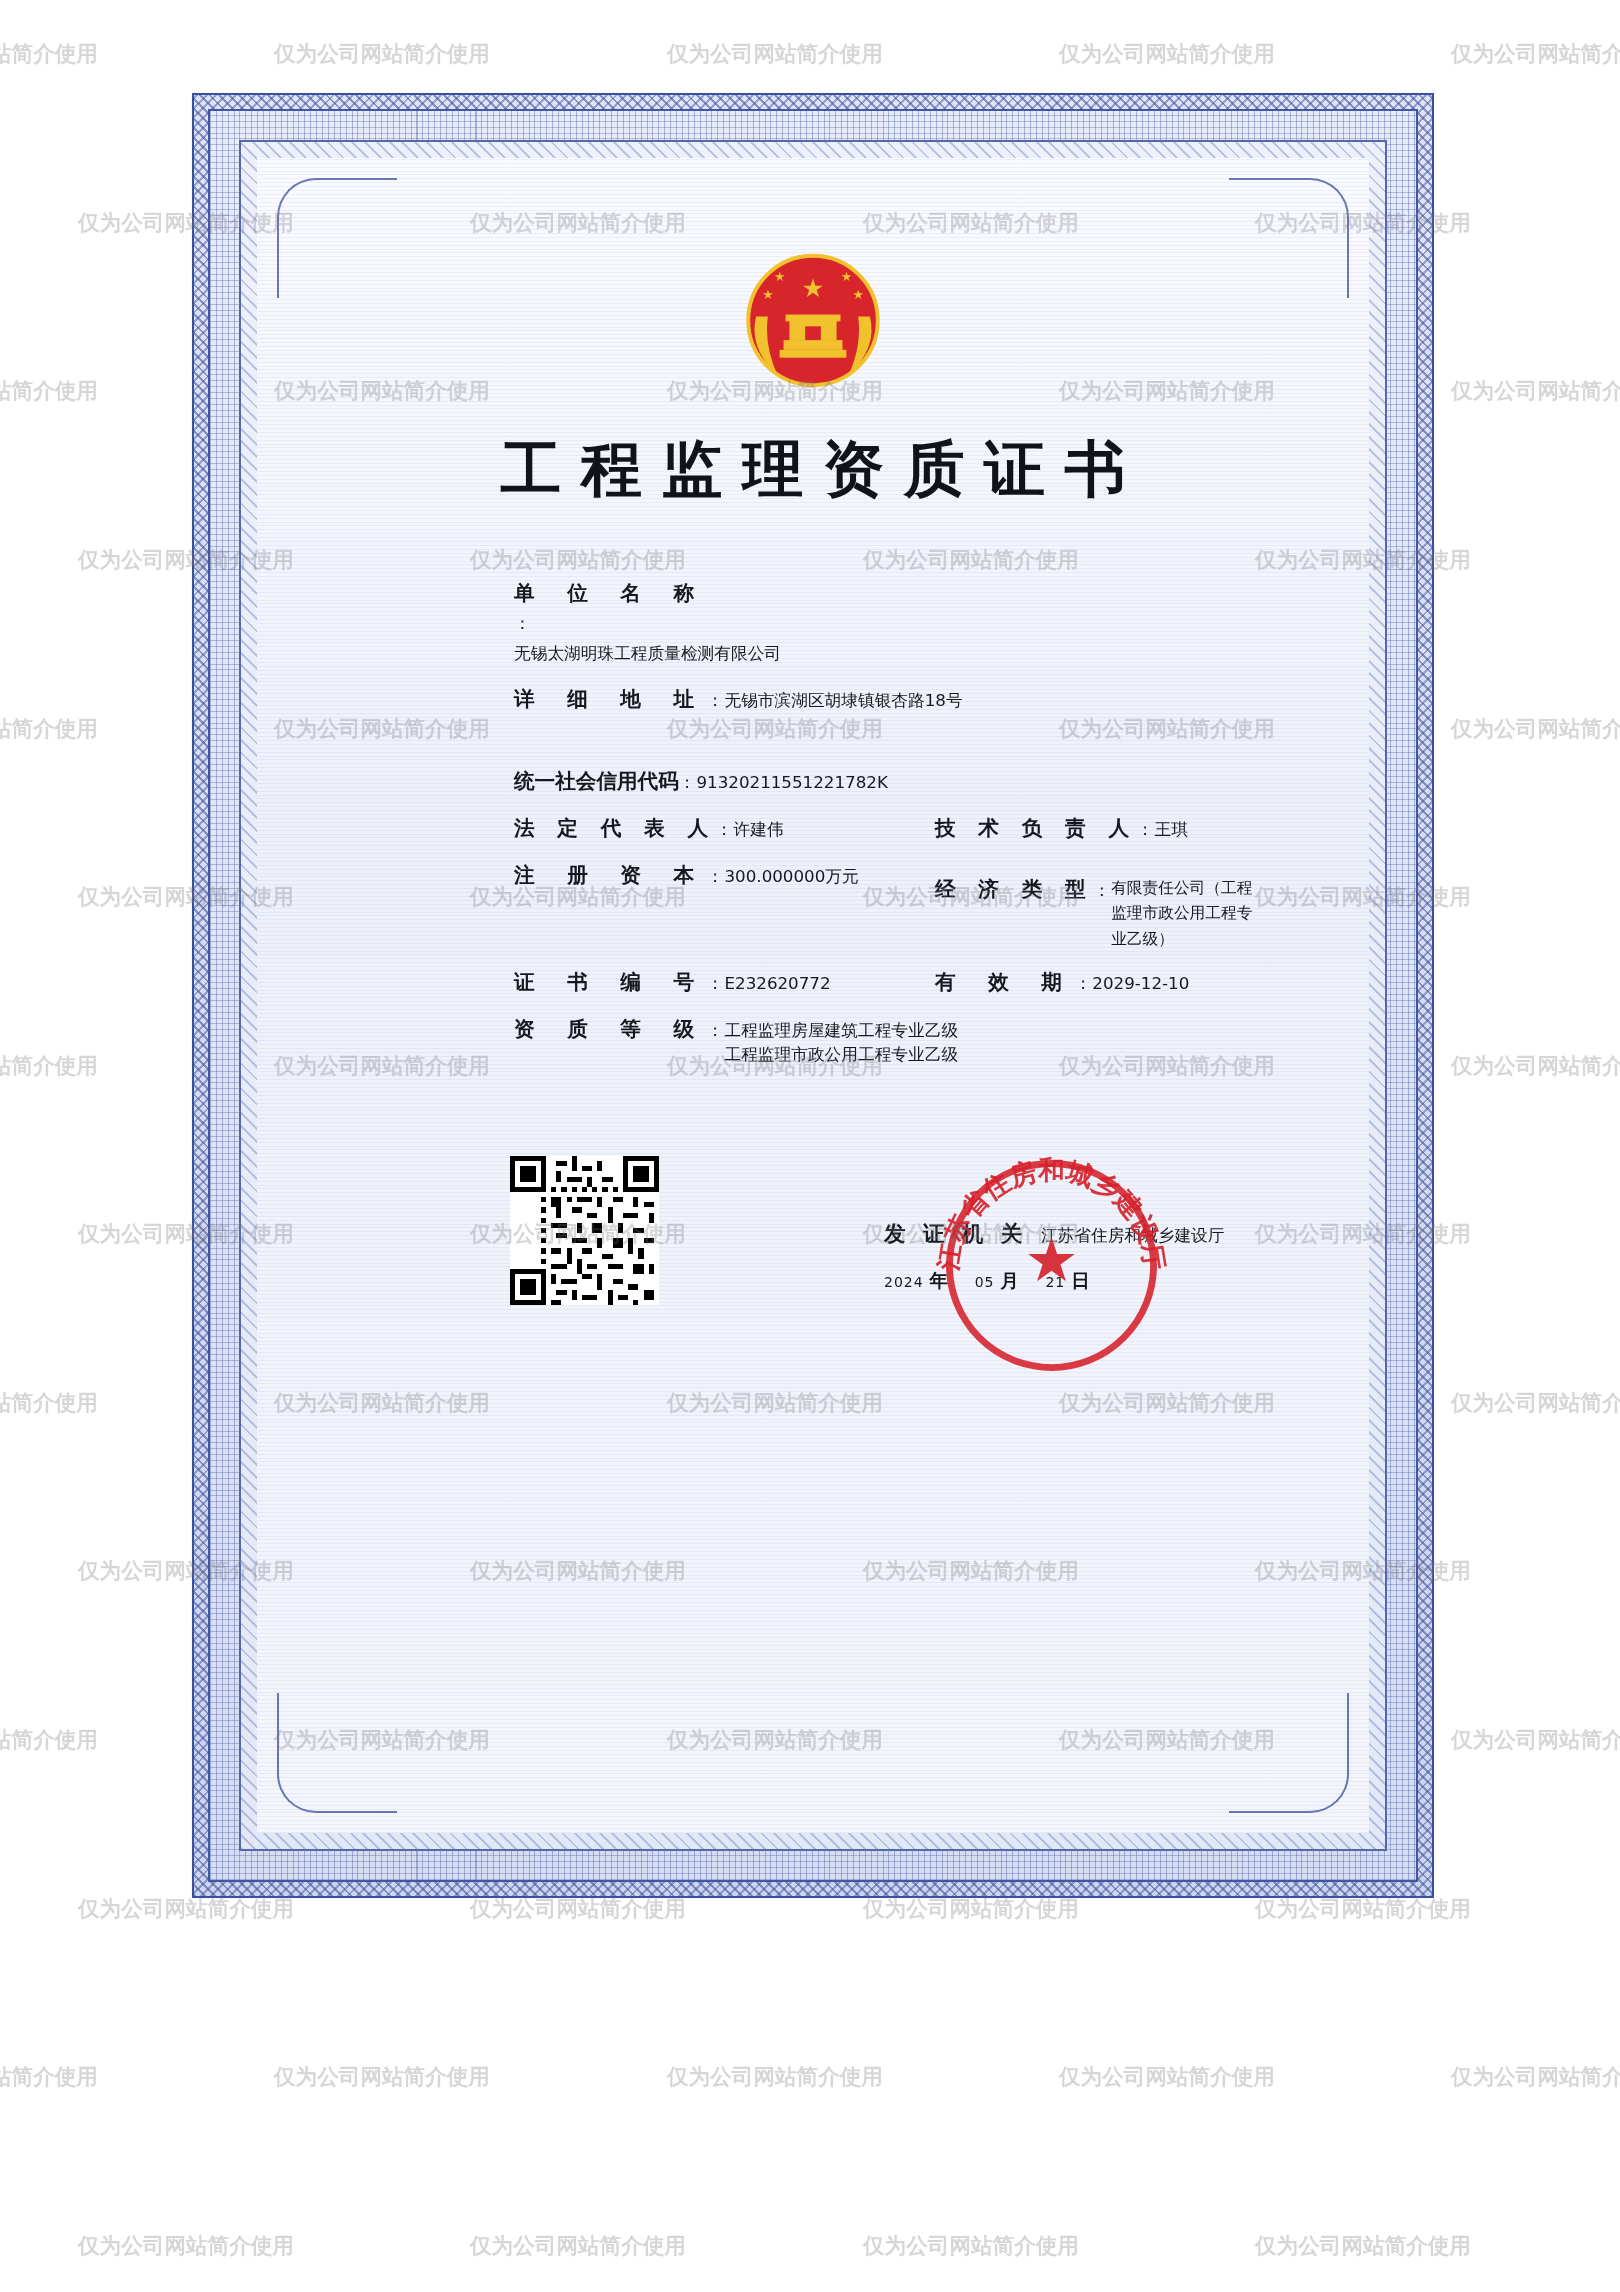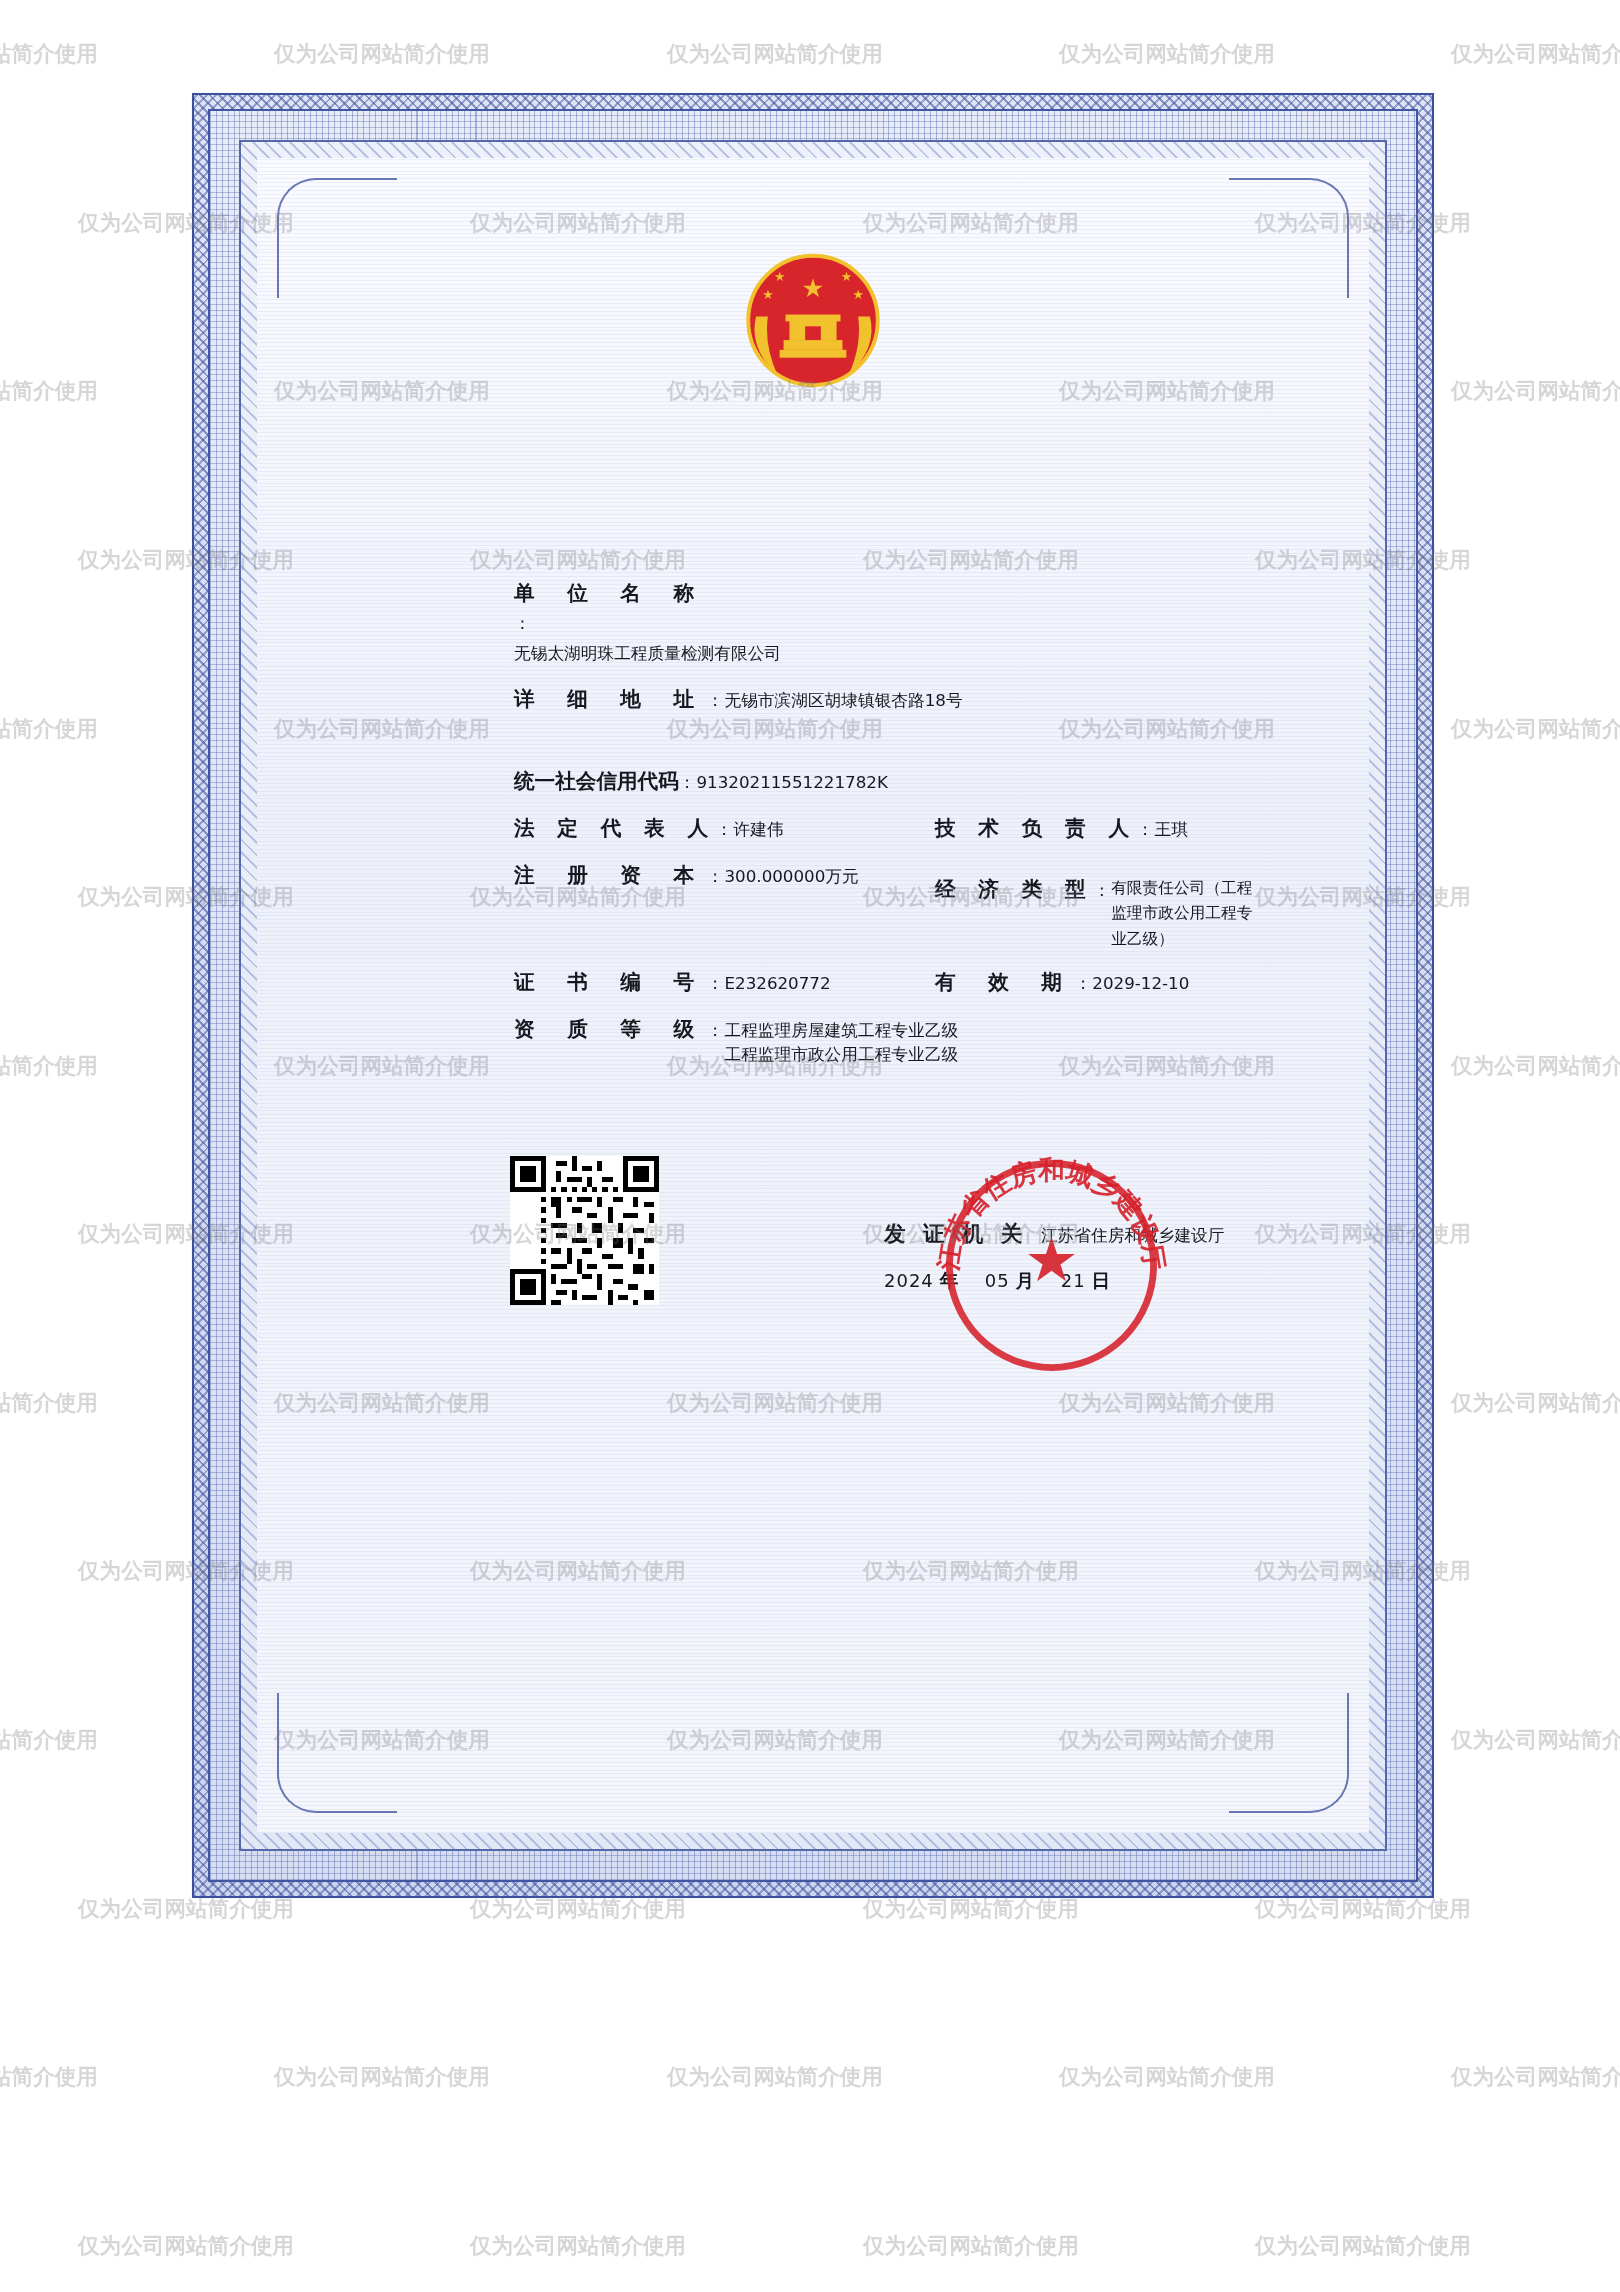--- a/index.html
+++ b/index.html
@@ -250,6 +250,7 @@
       </svg>
     </div>
 
+    <div class="cert-title">工程监理资质证书</div>
 
     <div class="fields">
 

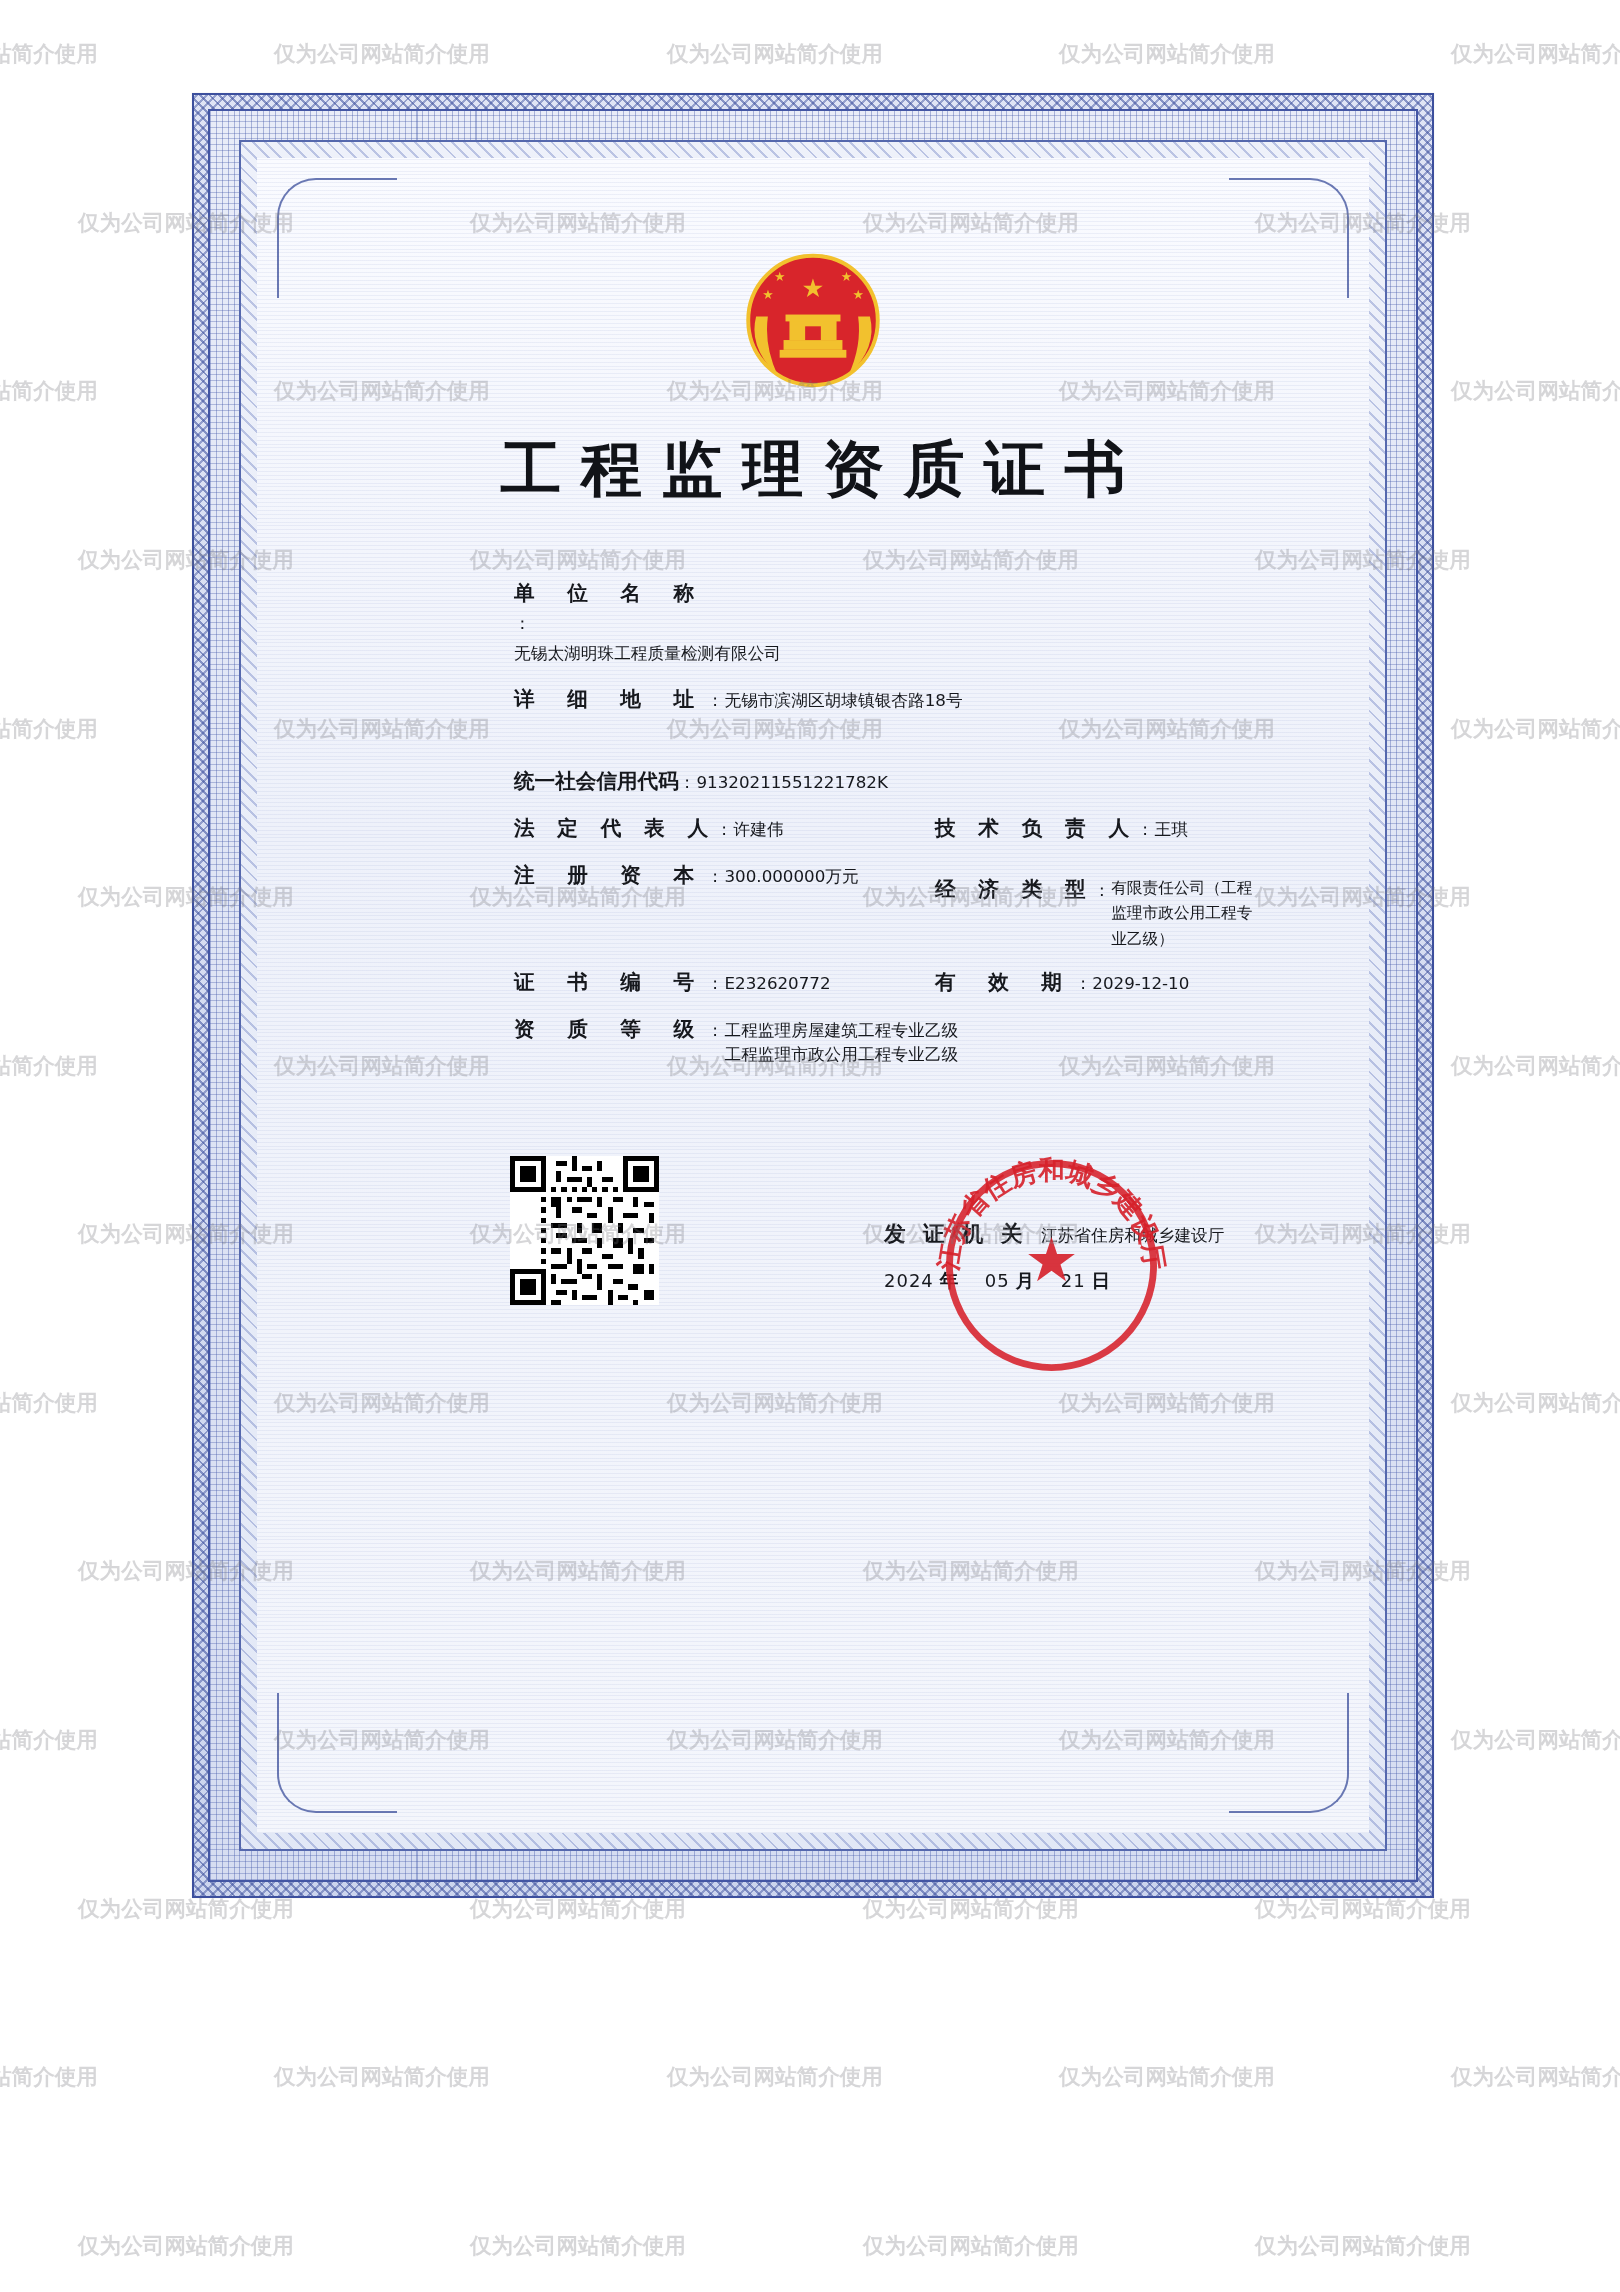--- a/index.html
+++ b/index.html
@@ -200,7 +200,7 @@
     font-size: 17.6px;
     letter-spacing: 1px;
   }
-  .date-line .num { font-size: 18px; }
+  .date-line .num { font-size: 14px; }
   .date-line .unit { font-size: 18.6px; font-weight: bold; margin: 0 25.5px 0 5.9px; }
 
   

